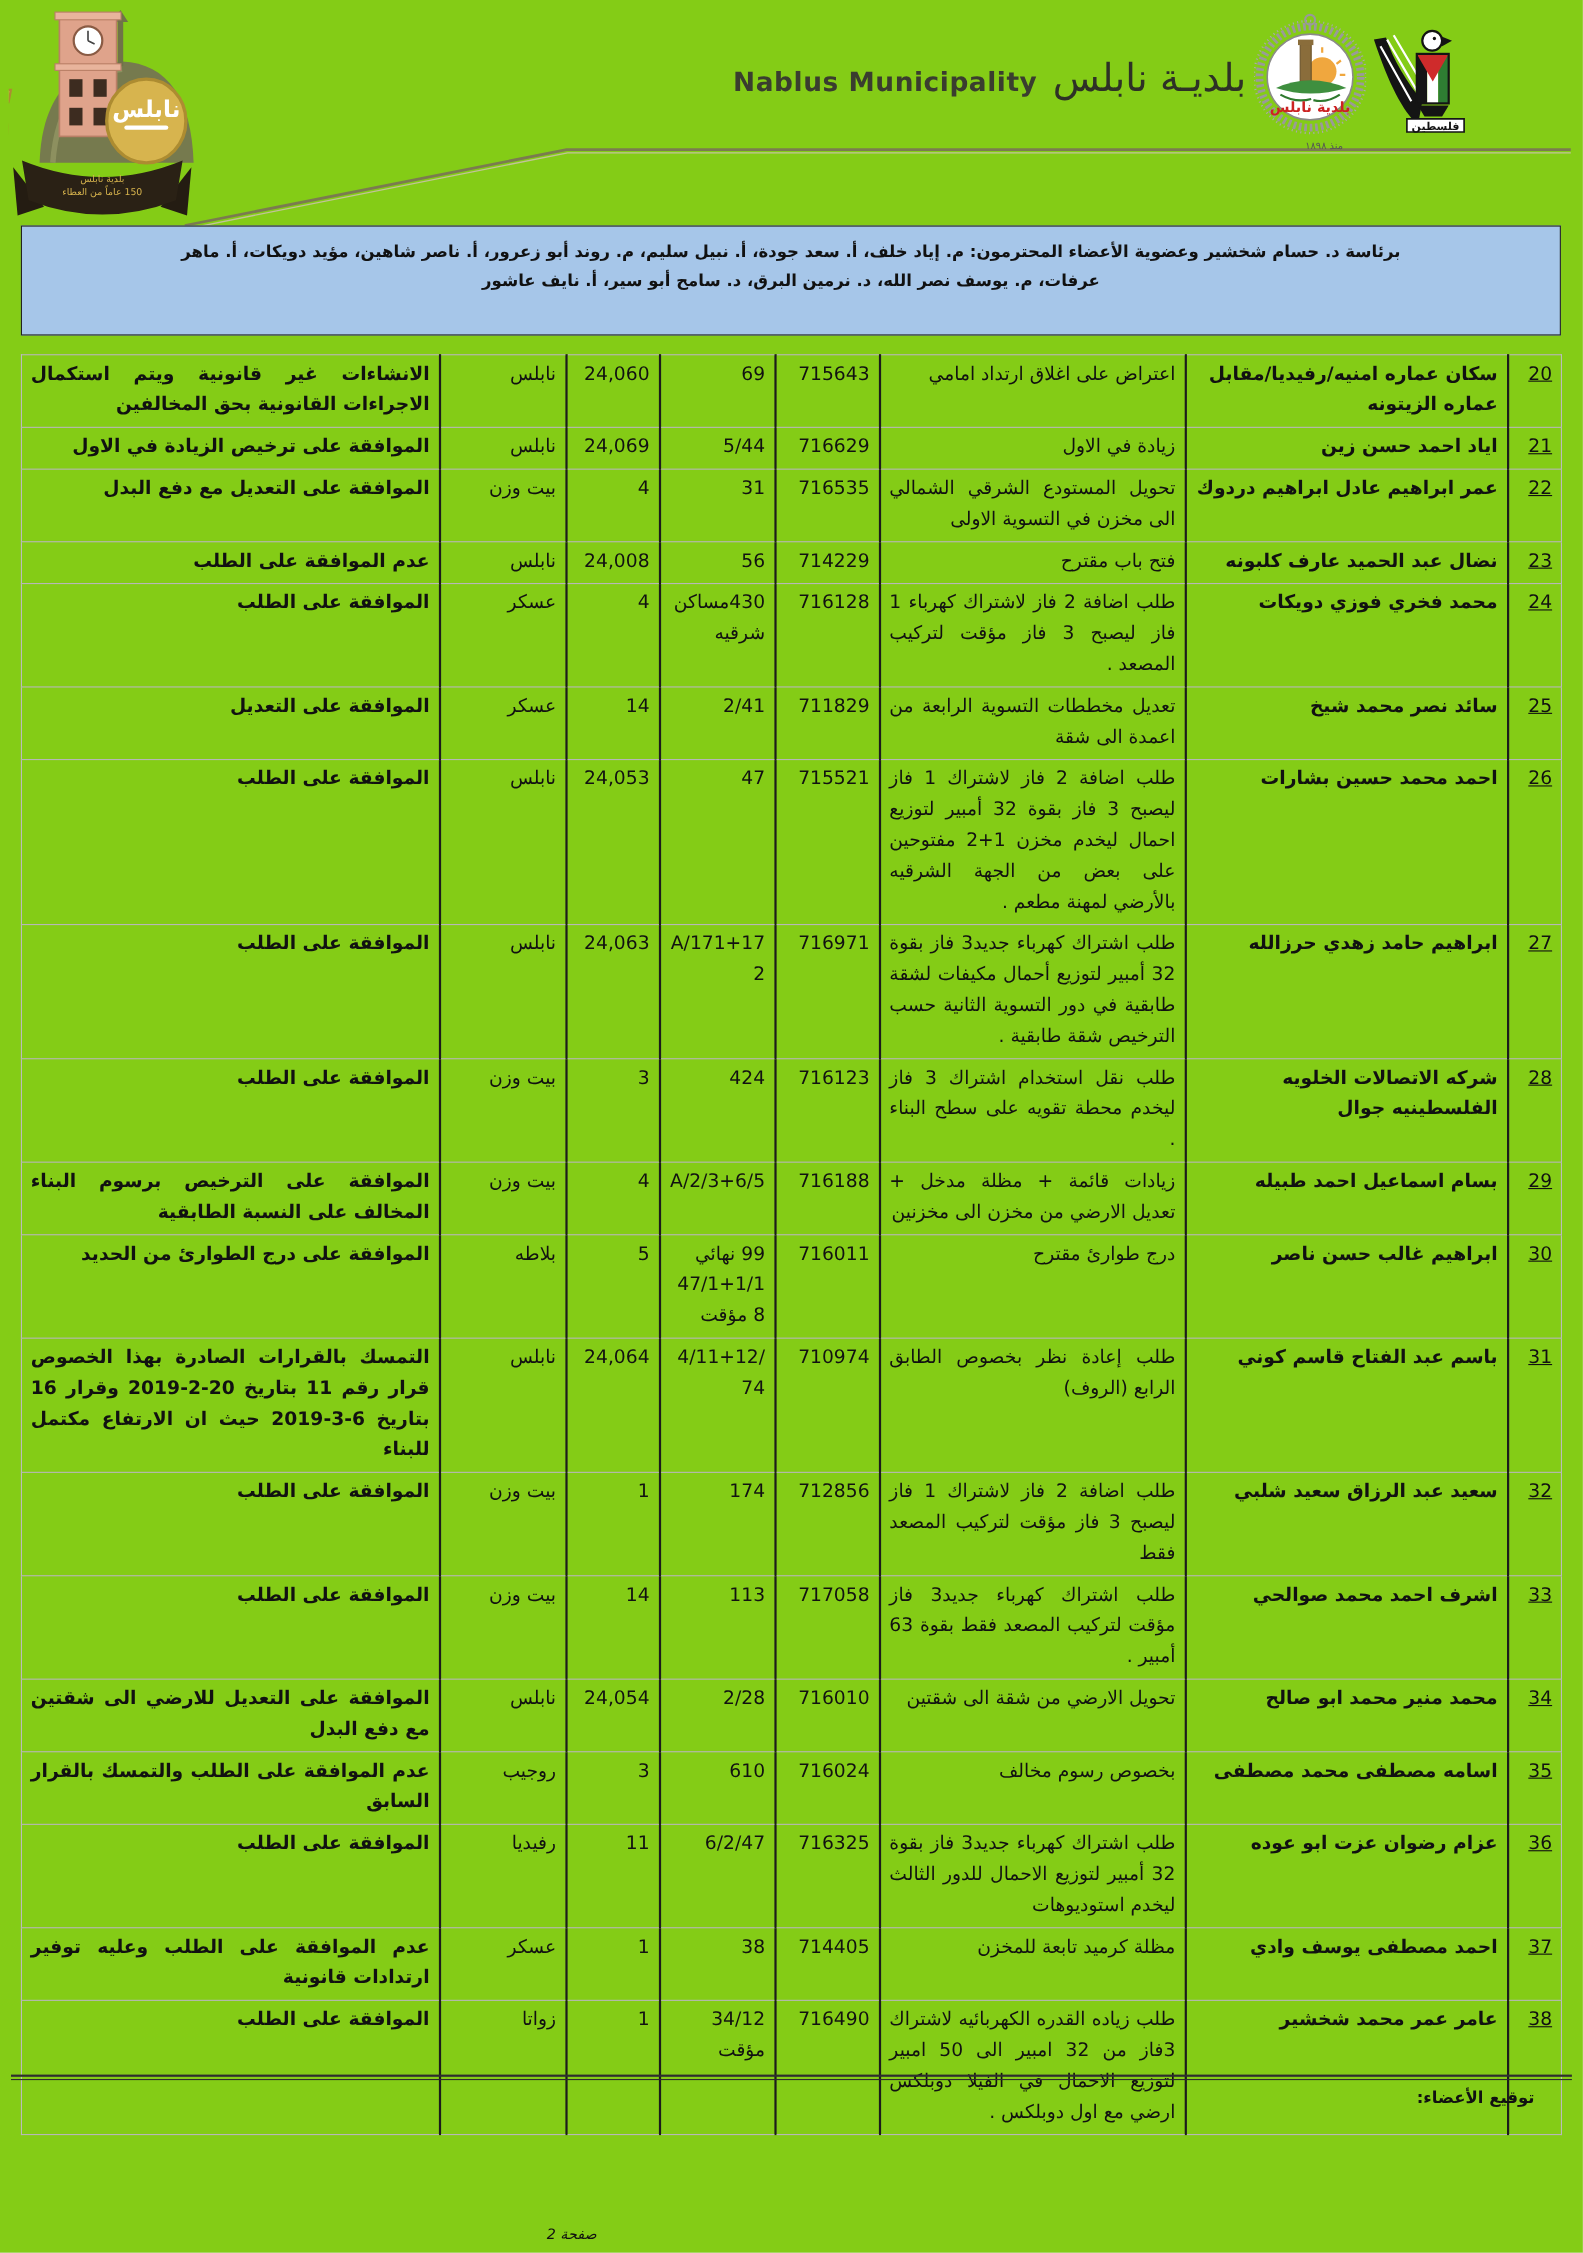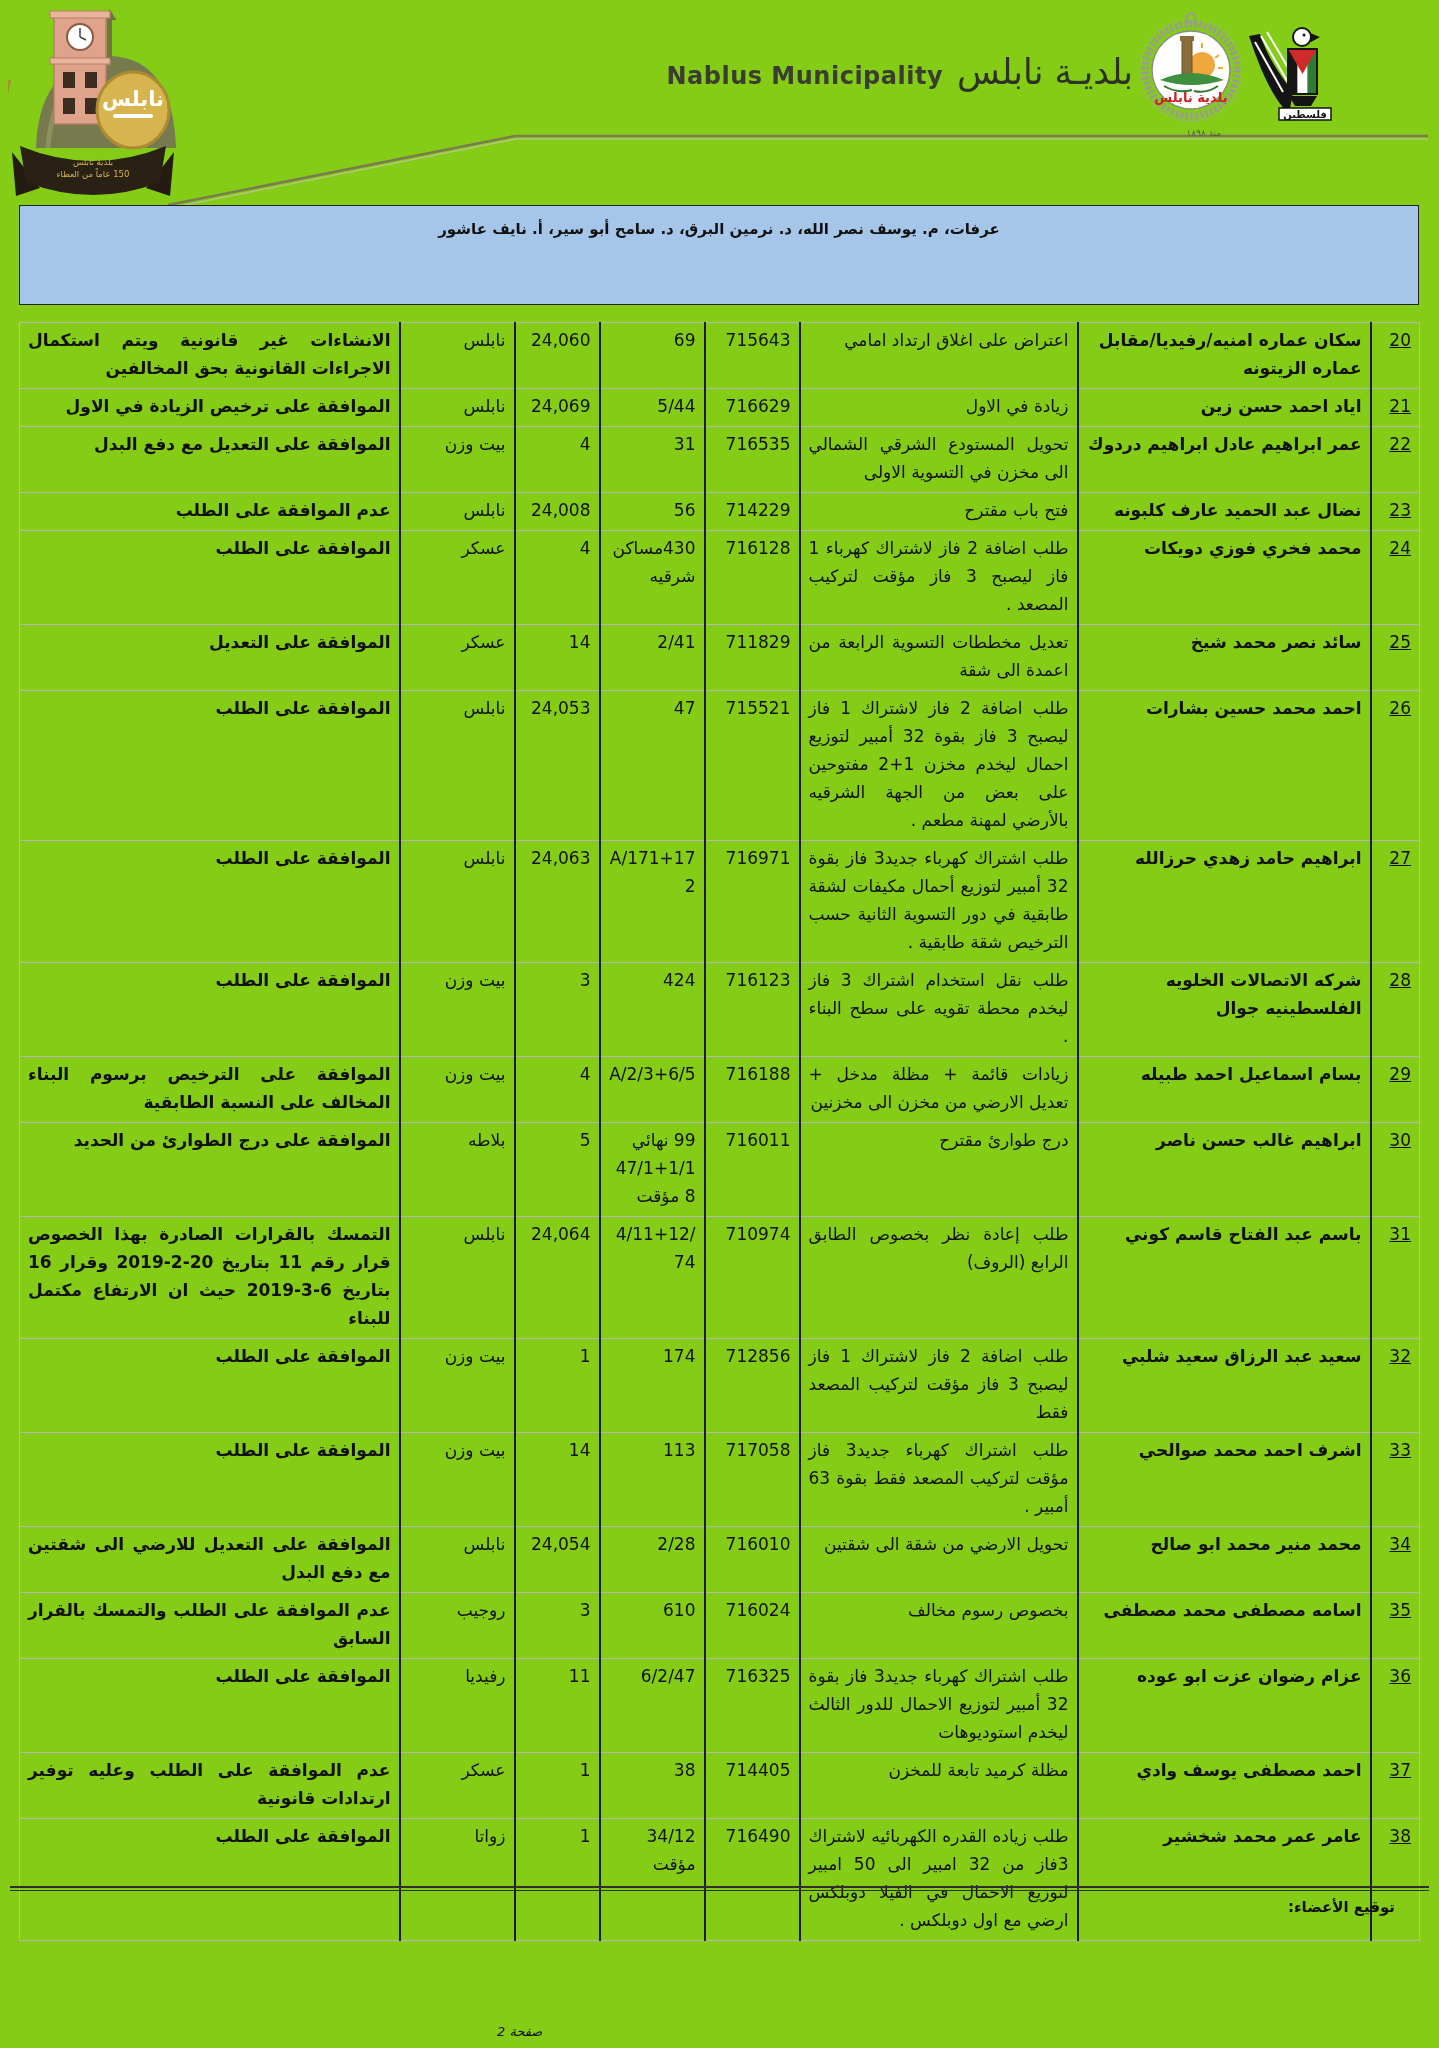--- a/index.html
+++ b/index.html
@@ -118,6 +118,7 @@
 
   <div class="info-box" style="background: rgb(166, 198, 233);">
     <div class="info-members">
+      <div>برئاسة د. حسام شخشير وعضوية الأعضاء المحترمون: م. إياد خلف، أ. سعد جودة، أ. نبيل سليم، م. روند أبو زعرور، أ. ناصر شاهين، مؤيد دويكات، أ. ماهر</div>
       <div>عرفات، م. يوسف نصر الله، د. نرمين البرق، د. سامح أبو سير، أ. نايف عاشور</div>
     </div>
   </div>

